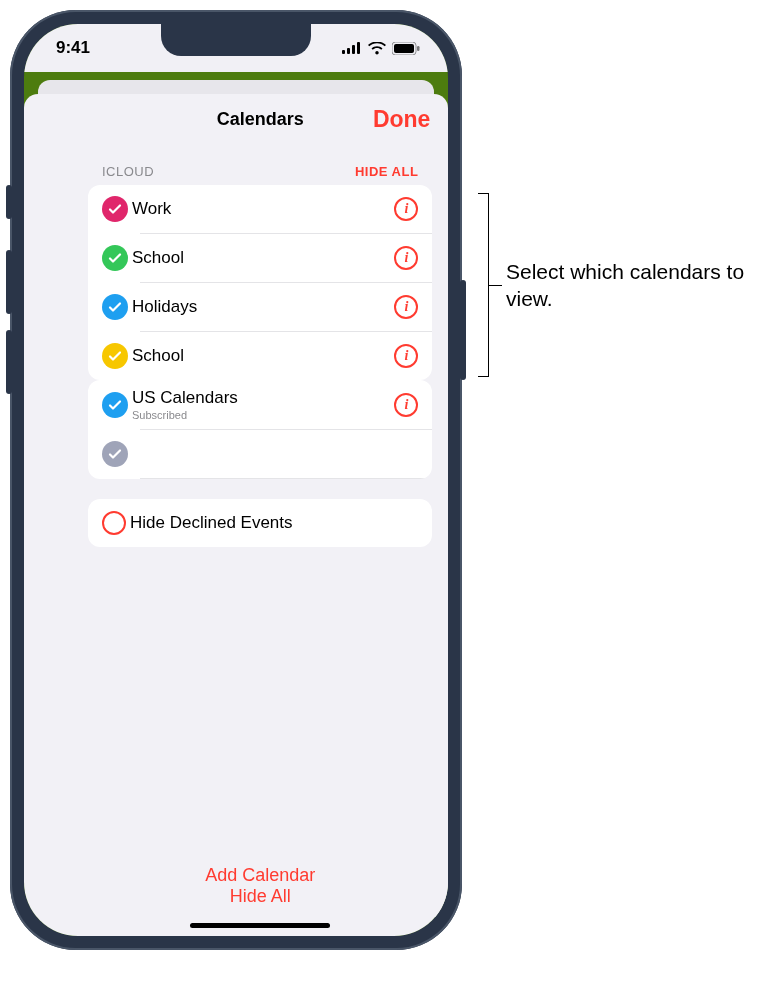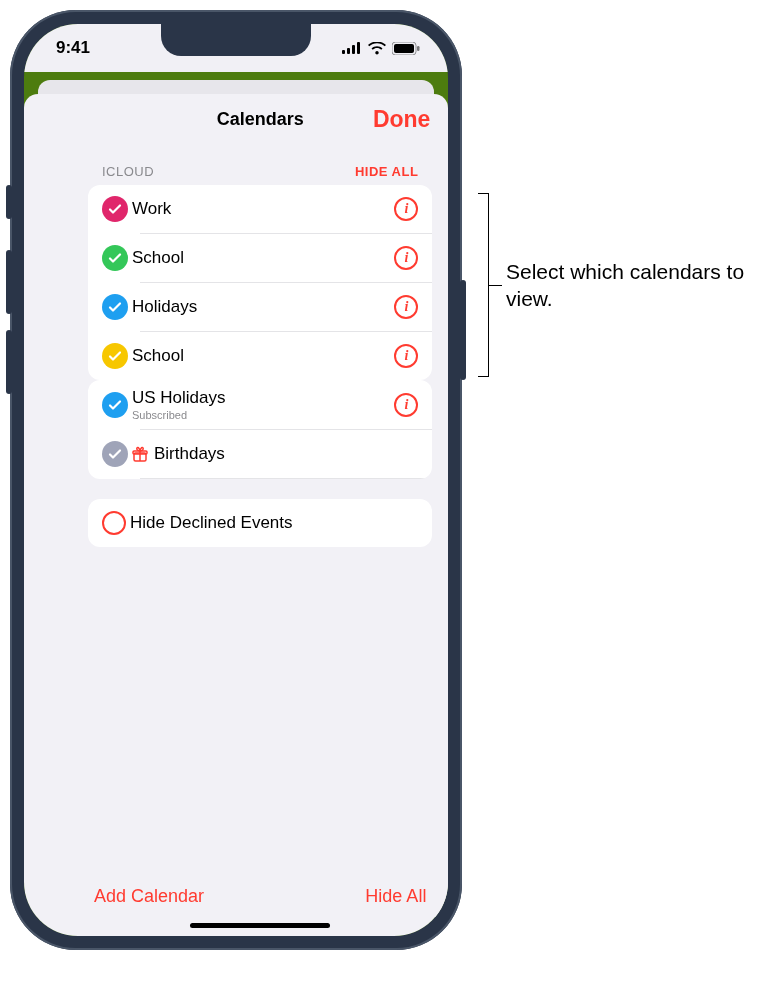--- a/index.html
+++ b/index.html
@@ -372,7 +372,7 @@
                     </svg>
                 </span>
                 <div class="row-main">
-                  <span class="row-title">US Holidays</span>
+                  <span class="row-title">US Calendars</span>
                   <span class="row-sub">Subscribed</span>
                 </div>
                 <button class="info-btn">i</button>

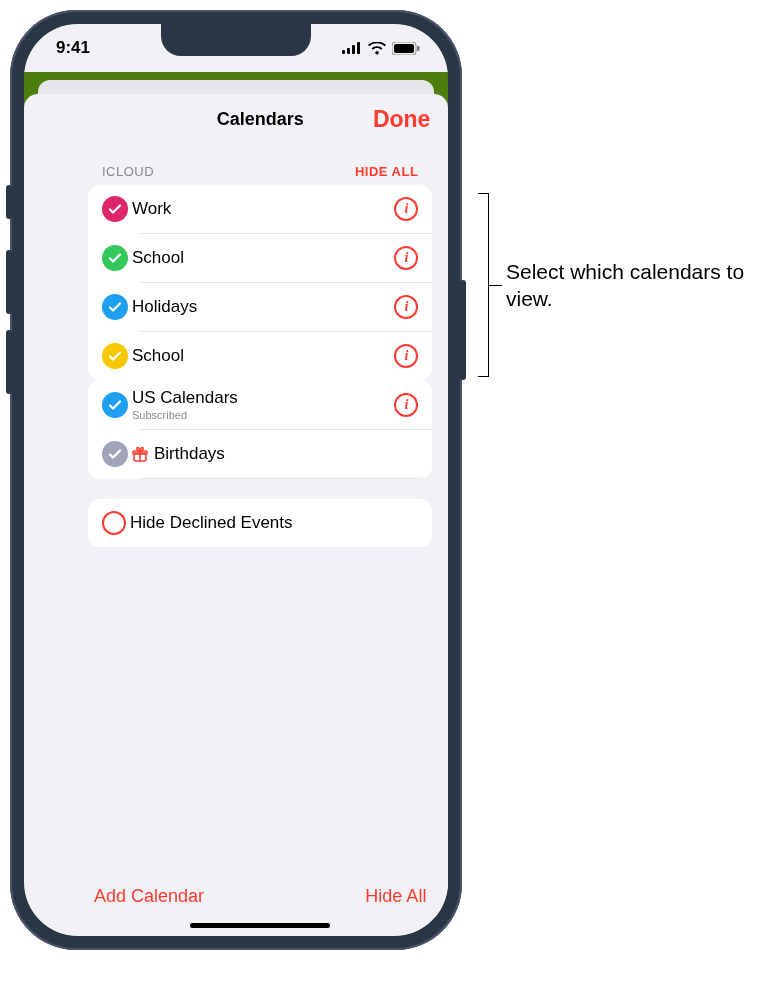--- a/index.html
+++ b/index.html
@@ -384,17 +384,6 @@
                       <path d="M2 7.5l3 3 7-7" stroke="#fff" stroke-width="2.2" fill="none" stroke-linecap="round" stroke-linejoin="round"></path>
                     </svg>
                 </span>
-                <div class="row-main">
-                  <span class="row-title">
-                    <svg class="gift-icon" width="16" height="16" viewBox="0 0 16 16">
-                      <rect x="2" y="7" width="12" height="8" rx="1.5" fill="none" stroke="#ff3b30" stroke-width="1.5"></rect>
-                      <rect x="1" y="5" width="14" height="3" rx="1" fill="none" stroke="#ff3b30" stroke-width="1.5"></rect>
-                      <line x1="8" y1="5" x2="8" y2="15" stroke="#ff3b30" stroke-width="1.5"></line>
-                      <path d="M8 5 C6 5 4 3.5 5 2 C6 0.5 8 3 8 5 M8 5 C10 5 12 3.5 11 2 C10 0.5 8 3 8 5" fill="none" stroke="#ff3b30" stroke-width="1.5"></path>
-                    </svg>
-                    <span>Birthdays</span>
-                  </span>
-                </div>
               </div>
               <div class="sep"></div>
             </div>

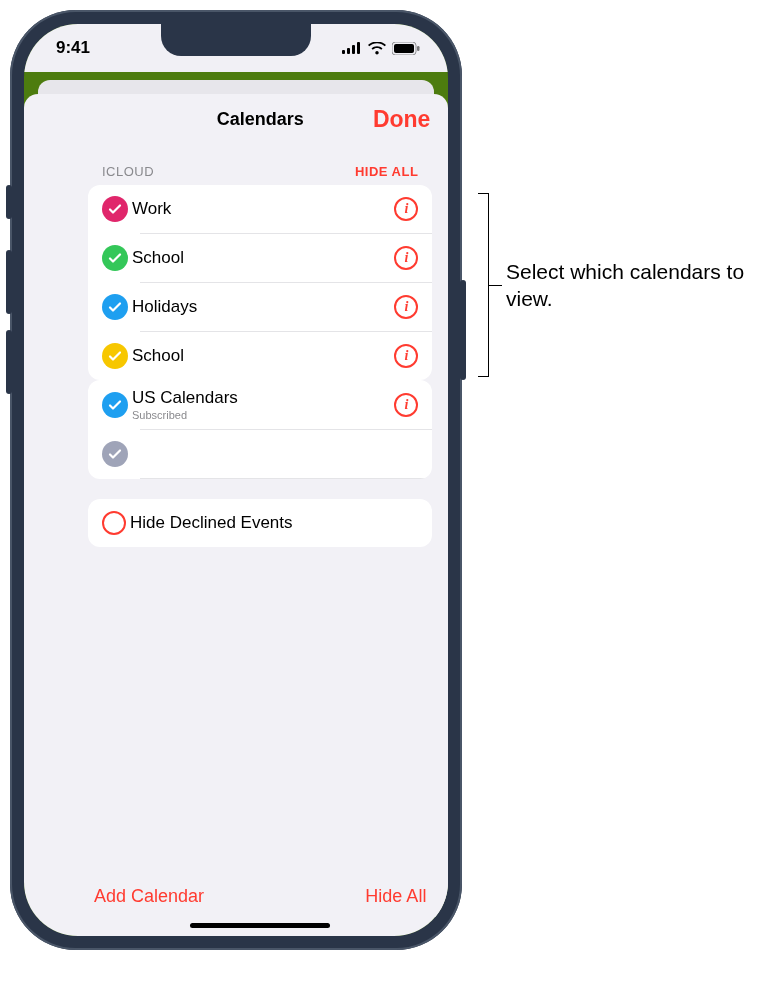--- a/index.html
+++ b/index.html
@@ -207,6 +207,7 @@
       font-size: 18px;
       color: #ff3b30;
       background: #f2f1f6;
+      flex-direction: column;
     }
     .bottom-bar button {
       background: none;

